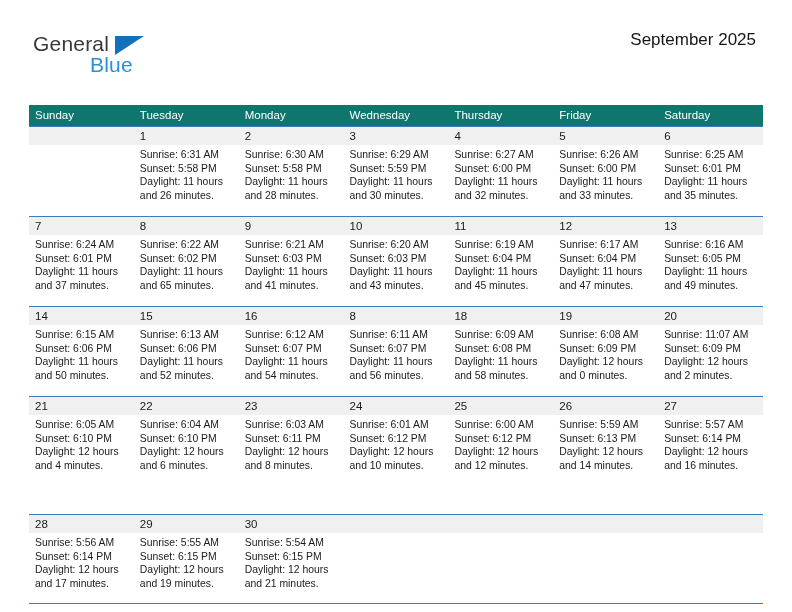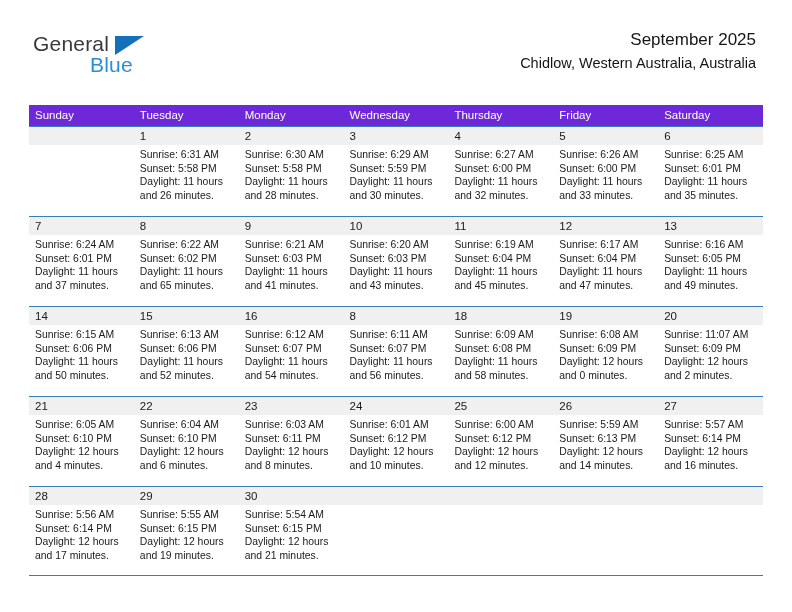--- a/index.html
+++ b/index.html
@@ -162,7 +162,6 @@
 
     <div class="title-block">
       <div class="cal-title">September 2025</div>
-      <div class="cal-subtitle">Chidlow, Western Australia, Australia</div>
     </div>
 
   </div>

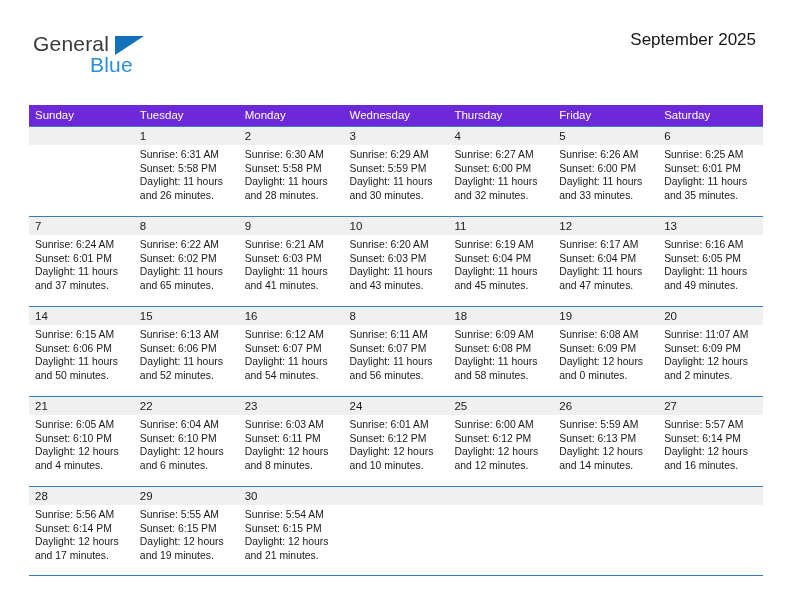--- a/index.html
+++ b/index.html
@@ -96,7 +96,7 @@
   }
   .weekday-row {
     display: flex;
-    background: #6d28d9;
+    background: #0f766e;
   }
   .weekday {
     flex: 1 1 0;

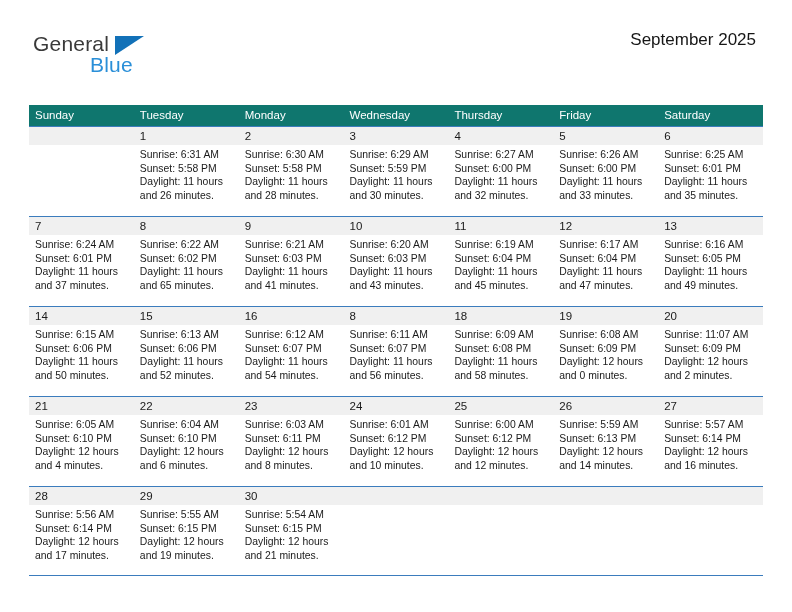--- a/index.html
+++ b/index.html
@@ -118,6 +118,7 @@
   }
   .week-row:last-child {
     border-bottom: 1.5px solid #3b7cbd;
+    margin-top: 28px;
   }
   .day-cell {
     flex: 1 1 0;

